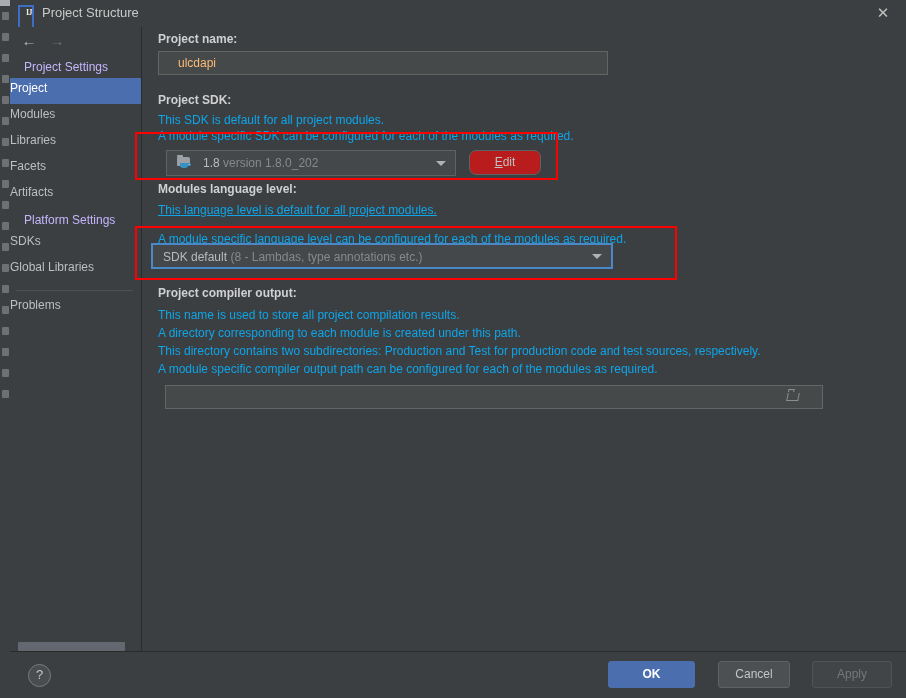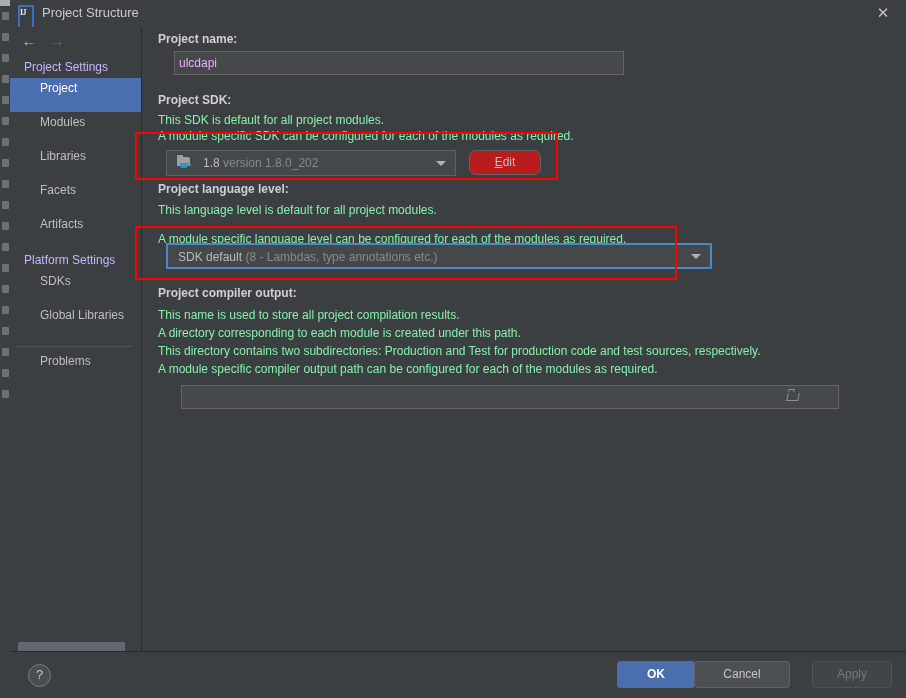--- a/index.html
+++ b/index.html
@@ -72,7 +72,7 @@
     font-size: 8px;
     font-weight: bold;
     line-height: 12px;
-    text-align: left;
+    text-align: right;
     letter-spacing: -0.5px;
     font-family: "Liberation Serif", serif;
   }

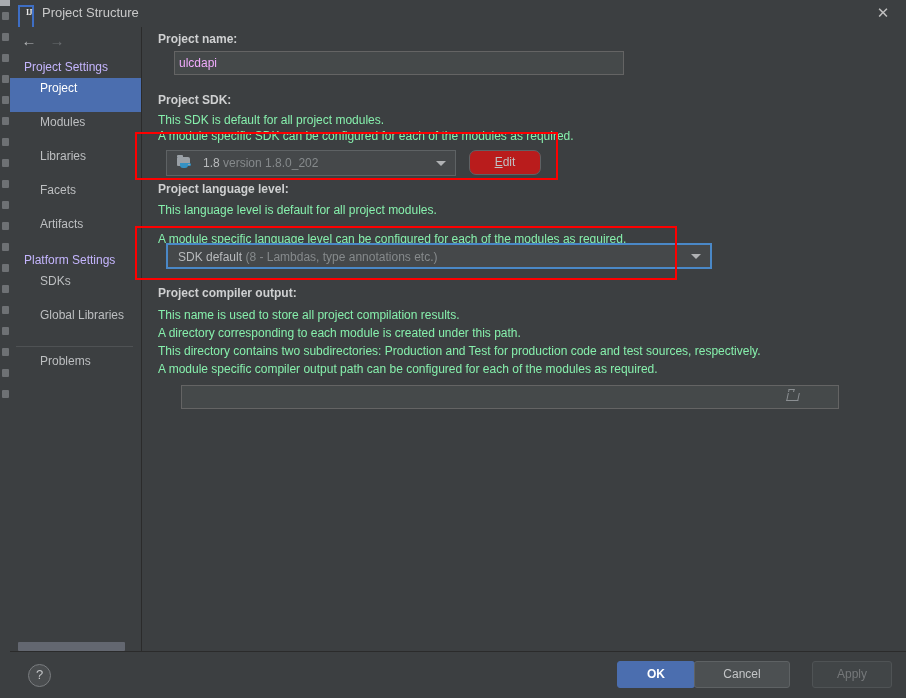--- a/index.html
+++ b/index.html
@@ -186,12 +186,11 @@
     background: #45494a;
     border: 1px solid #646464;
     box-sizing: border-box;
-    color: #f0abfc;
-    font-size: 12px;
-    padding: 0 4px;
+    color: #fdba74;
+    font-size: 12px;
+    padding: 0 19px;
     line-height: 22px;
     height: 24px;
-    margin-left: 16px;
   }
 
   .combo {

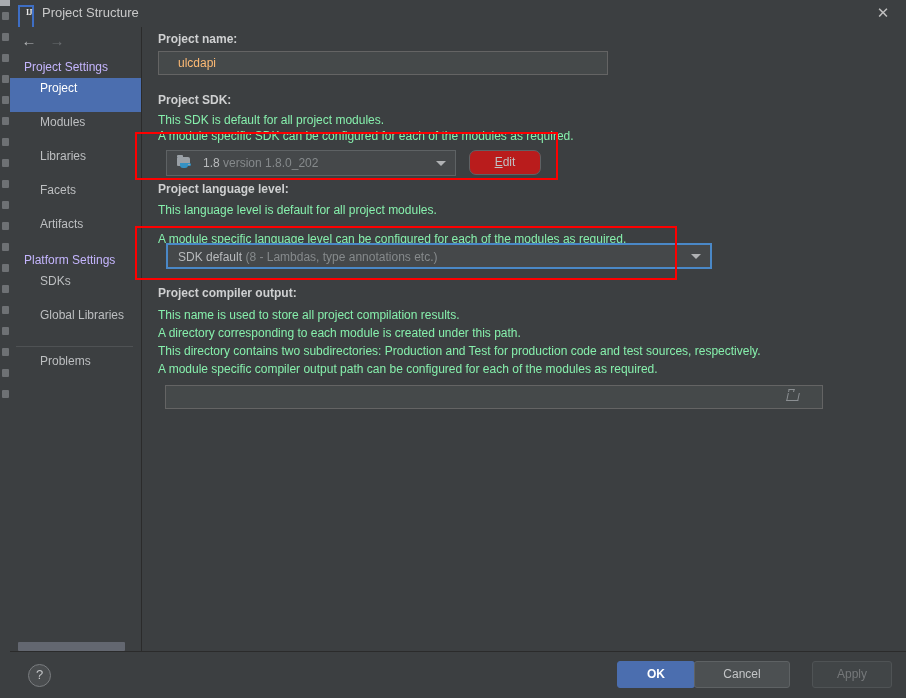--- a/index.html
+++ b/index.html
@@ -127,8 +127,7 @@
     font-size: 12px;
   }
   .side-item {
-    padding-left: 30px;
-    height: 34px;
+    height: 26px;
     line-height: 21px;
     color: #bdbfc1;
     font-size: 12px;

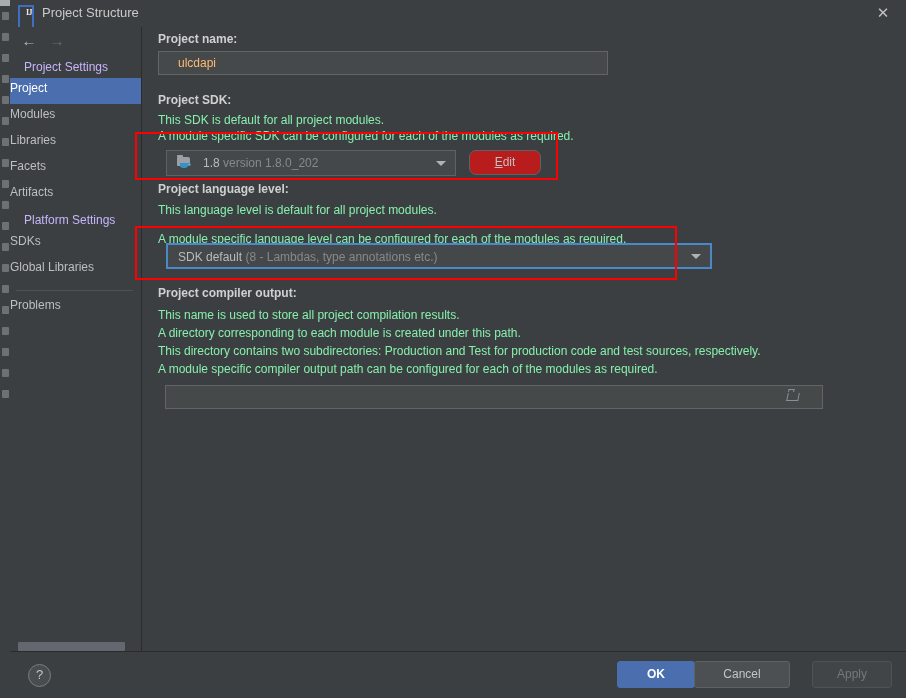--- a/index.html
+++ b/index.html
@@ -174,7 +174,7 @@
     position: absolute;
   }
   .sec-desc {
-    color: #86efac;
+    color: #0ea5e9;
     font-size: 12px;
     position: absolute;
     white-space: nowrap;

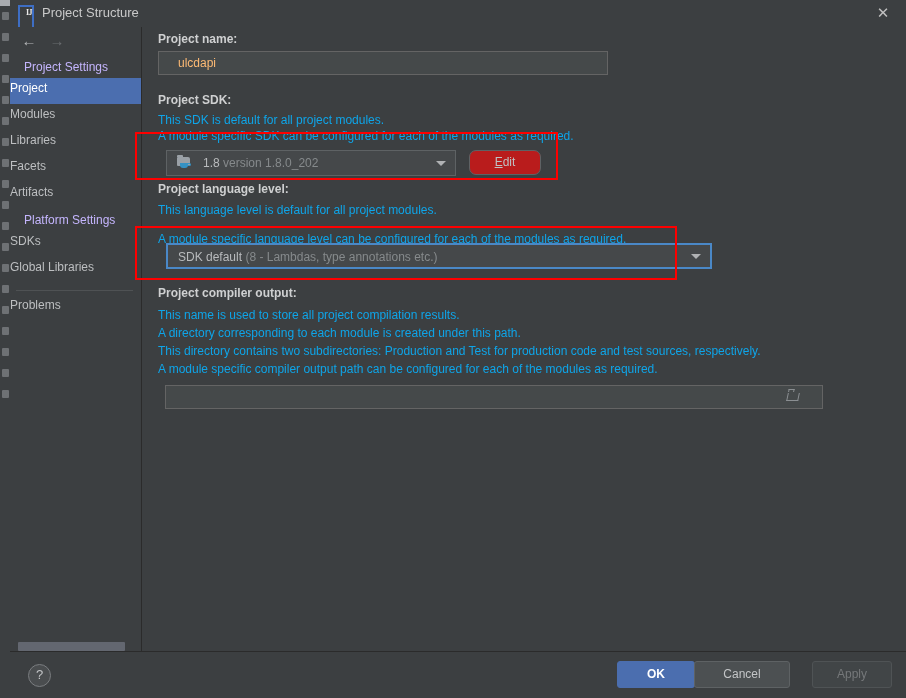--- a/index.html
+++ b/index.html
@@ -424,7 +424,7 @@
 
     <div class="btn" style="left:327px; top:123px; width:72px; height:25px; line-height:23px;"><u>E</u><span>dit</span></div>
 
-    <div class="sec-title" style="left:16px; top:155px;">Project language level:</div>
+    <div class="sec-title" style="left:16px; top:155px;">Modules language level:</div>
     <div class="sec-desc" style="left:16px; top:176px;">This language level is default for all project modules.</div>
     <div class="sec-desc" style="left:16px; top:195px;margin-top:10px;">A module specific language level can be configured for each of the modules as required.</div>
 

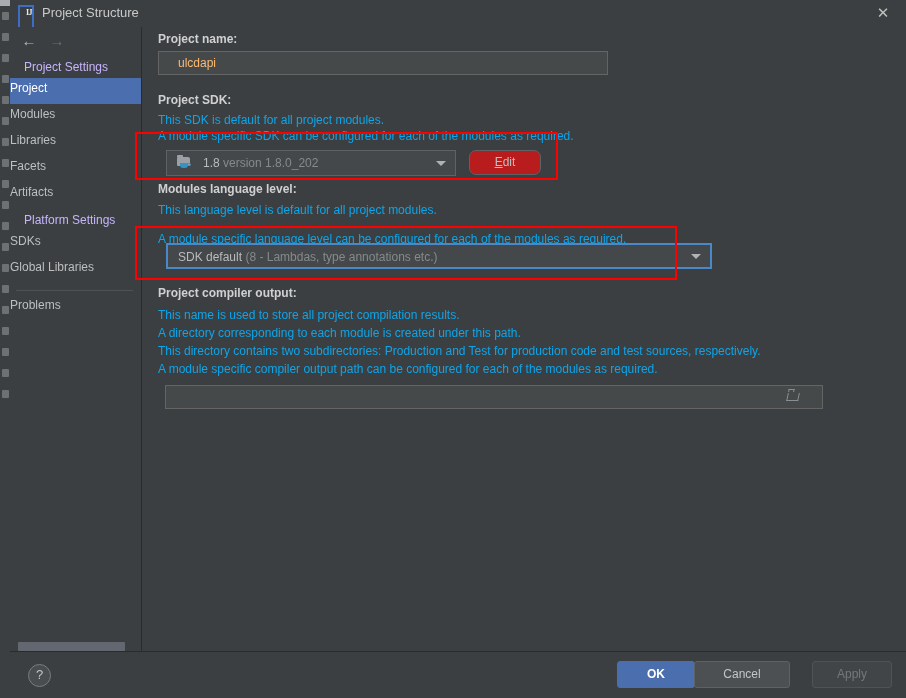--- a/index.html
+++ b/index.html
@@ -425,7 +425,7 @@
     <div class="btn" style="left:327px; top:123px; width:72px; height:25px; line-height:23px;"><u>E</u><span>dit</span></div>
 
     <div class="sec-title" style="left:16px; top:155px;">Modules language level:</div>
-    <div class="sec-desc" style="left:16px; top:176px;">This language level is default for all project modules.</div>
+    <div class="sec-desc" style="left:16px; top:176px;text-decoration:underline;">This language level is default for all project modules.</div>
     <div class="sec-desc" style="left:16px; top:195px;margin-top:10px;">A module specific language level can be configured for each of the modules as required.</div>
 
     <div class="combo focused" style="left:24px; top:216px; width:546px;padding-left:32px;">

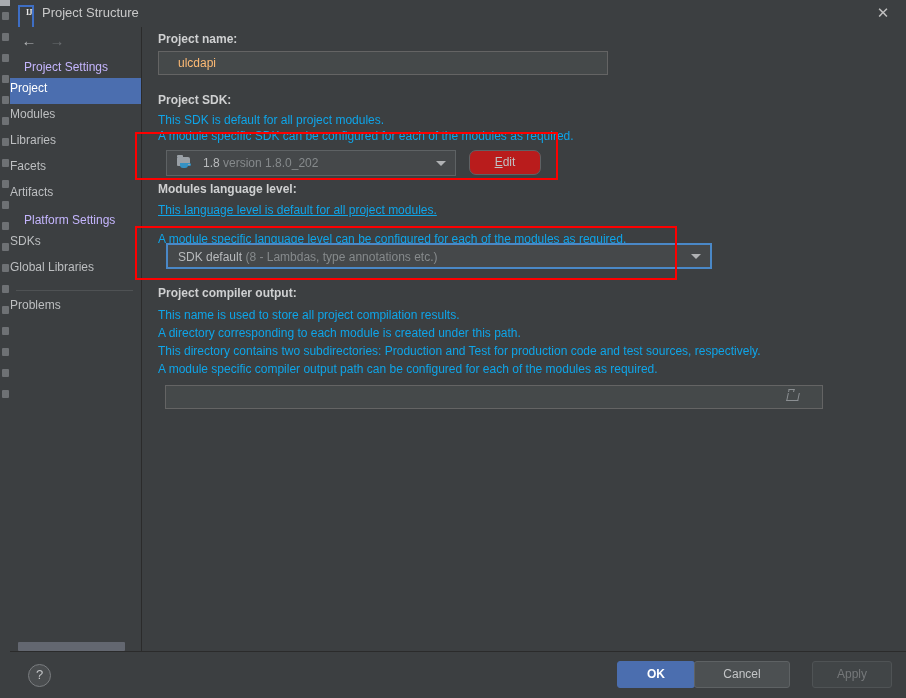--- a/index.html
+++ b/index.html
@@ -428,7 +428,7 @@
     <div class="sec-desc" style="left:16px; top:176px;text-decoration:underline;">This language level is default for all project modules.</div>
     <div class="sec-desc" style="left:16px; top:195px;margin-top:10px;">A module specific language level can be configured for each of the modules as required.</div>
 
-    <div class="combo focused" style="left:24px; top:216px; width:546px;padding-left:32px;">
+    <div class="combo focused" style="left:9px; top:216px; width:462px;padding-left:32px;">
       <span class="combo-label"><span>SDK default</span><span>&nbsp;</span><span class="dim">(8 - Lambdas, type annotations etc.)</span></span>
       <span class="combo-arrow"></span>
     </div>

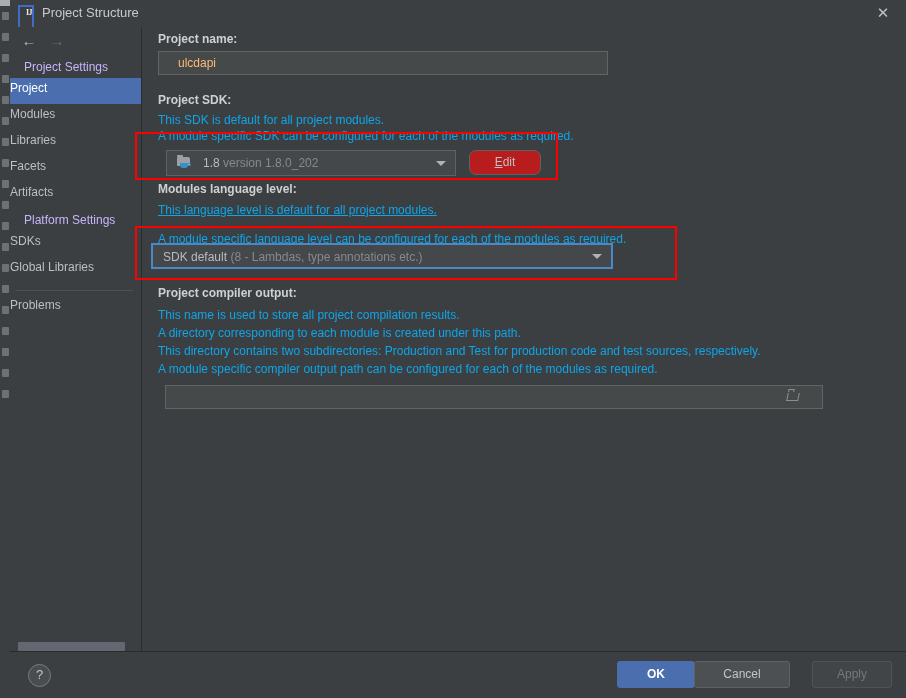--- a/index.html
+++ b/index.html
@@ -337,7 +337,7 @@
     line-height: 25px;
     cursor: pointer;
   }
-  #ok-btn     { right: 211px; width: 78px; background: #4b6eaf; border: 1px solid #4b6eaf; color: #ffffff; font-weight: bold; }
+  #ok-btn     { right: 211px; width: 87px; background: #4b6eaf; border: 1px solid #4b6eaf; color: #ffffff; font-weight: bold; }
   #cancel-btn { right: 116px; width: 96px; background: #4c5052; border: 1px solid #5e6264; color: #c3c5c7; }
   #apply-btn  { right: 14px;  width: 80px; background: #414547; border: 1px solid #51555700; color: #75787a; border-color:#4f5355; }
 </style>

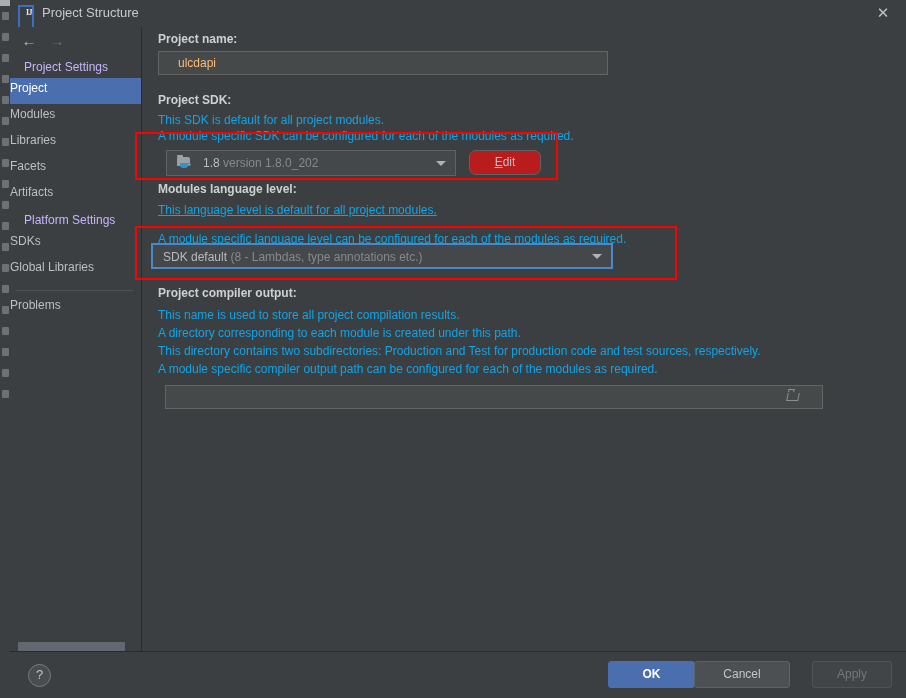--- a/index.html
+++ b/index.html
@@ -338,7 +338,7 @@
     cursor: pointer;
   }
   #ok-btn     { right: 211px; width: 87px; background: #4b6eaf; border: 1px solid #4b6eaf; color: #ffffff; font-weight: bold; }
-  #cancel-btn { right: 116px; width: 96px; background: #4c5052; border: 1px solid #5e6264; color: #c3c5c7; }
+  #cancel-btn { right: 116px; width: 72px; background: #4c5052; border: 1px solid #5e6264; color: #c3c5c7; }
   #apply-btn  { right: 14px;  width: 80px; background: #414547; border: 1px solid #51555700; color: #75787a; border-color:#4f5355; }
 </style>
 </head>

